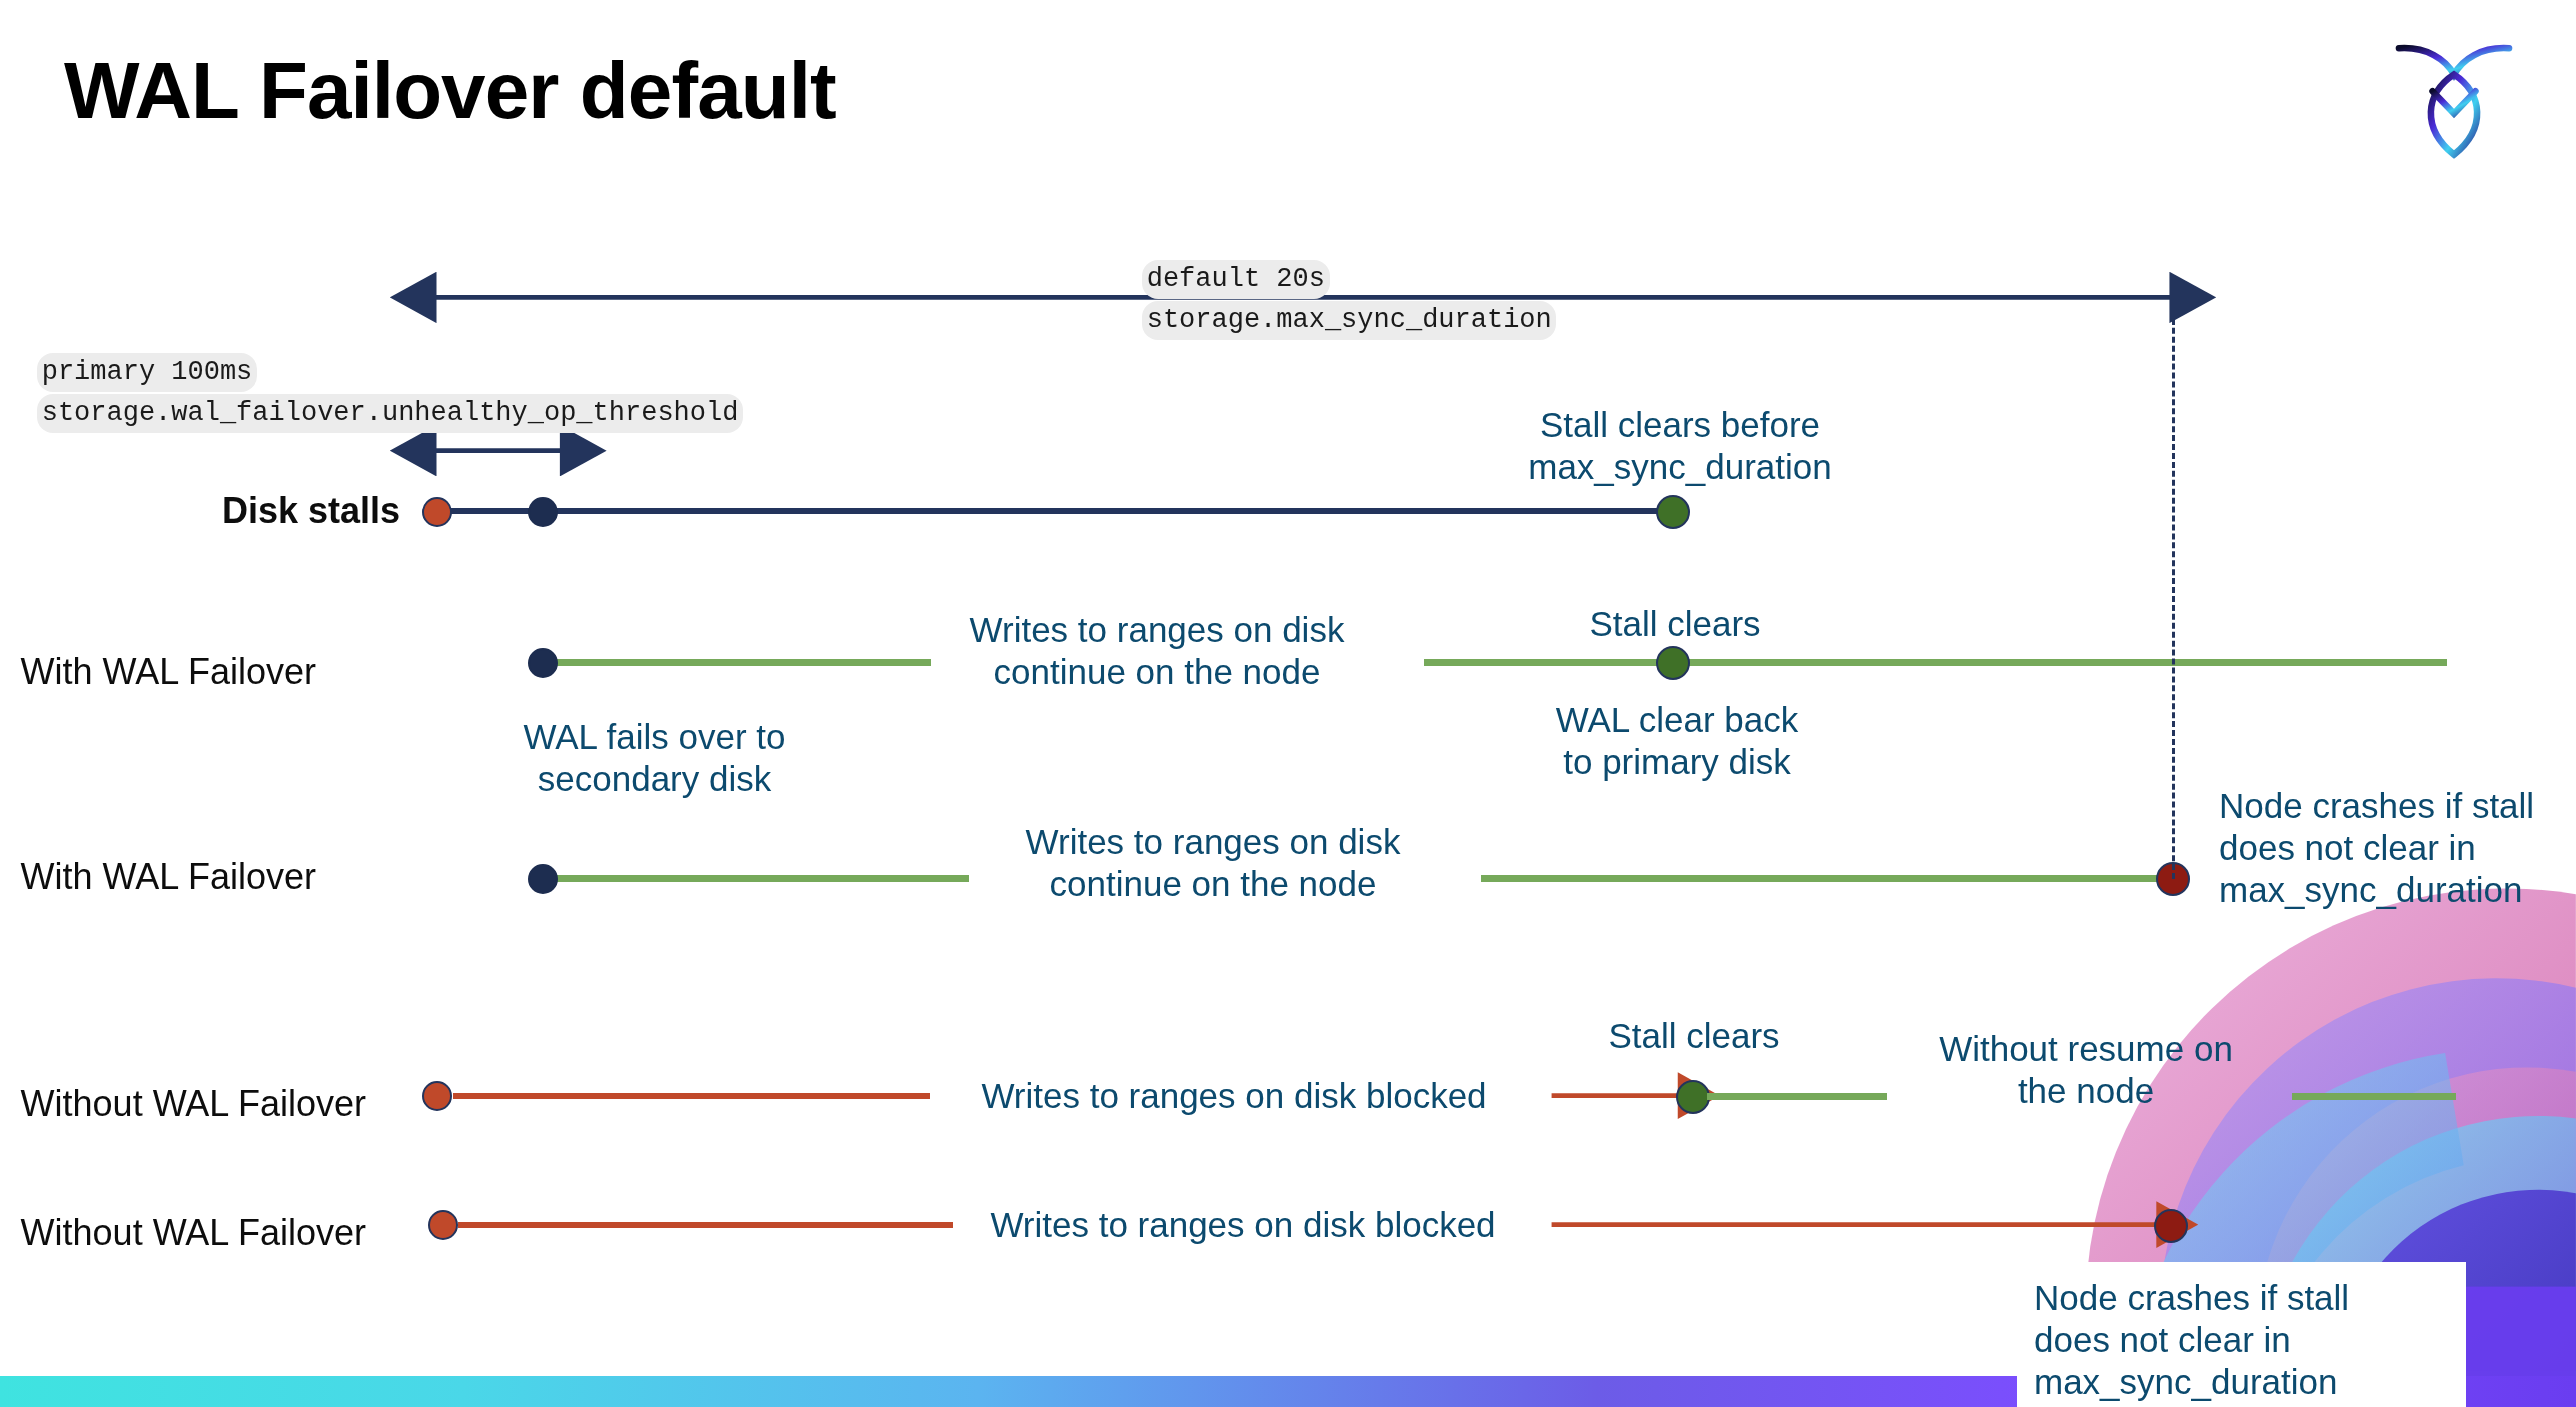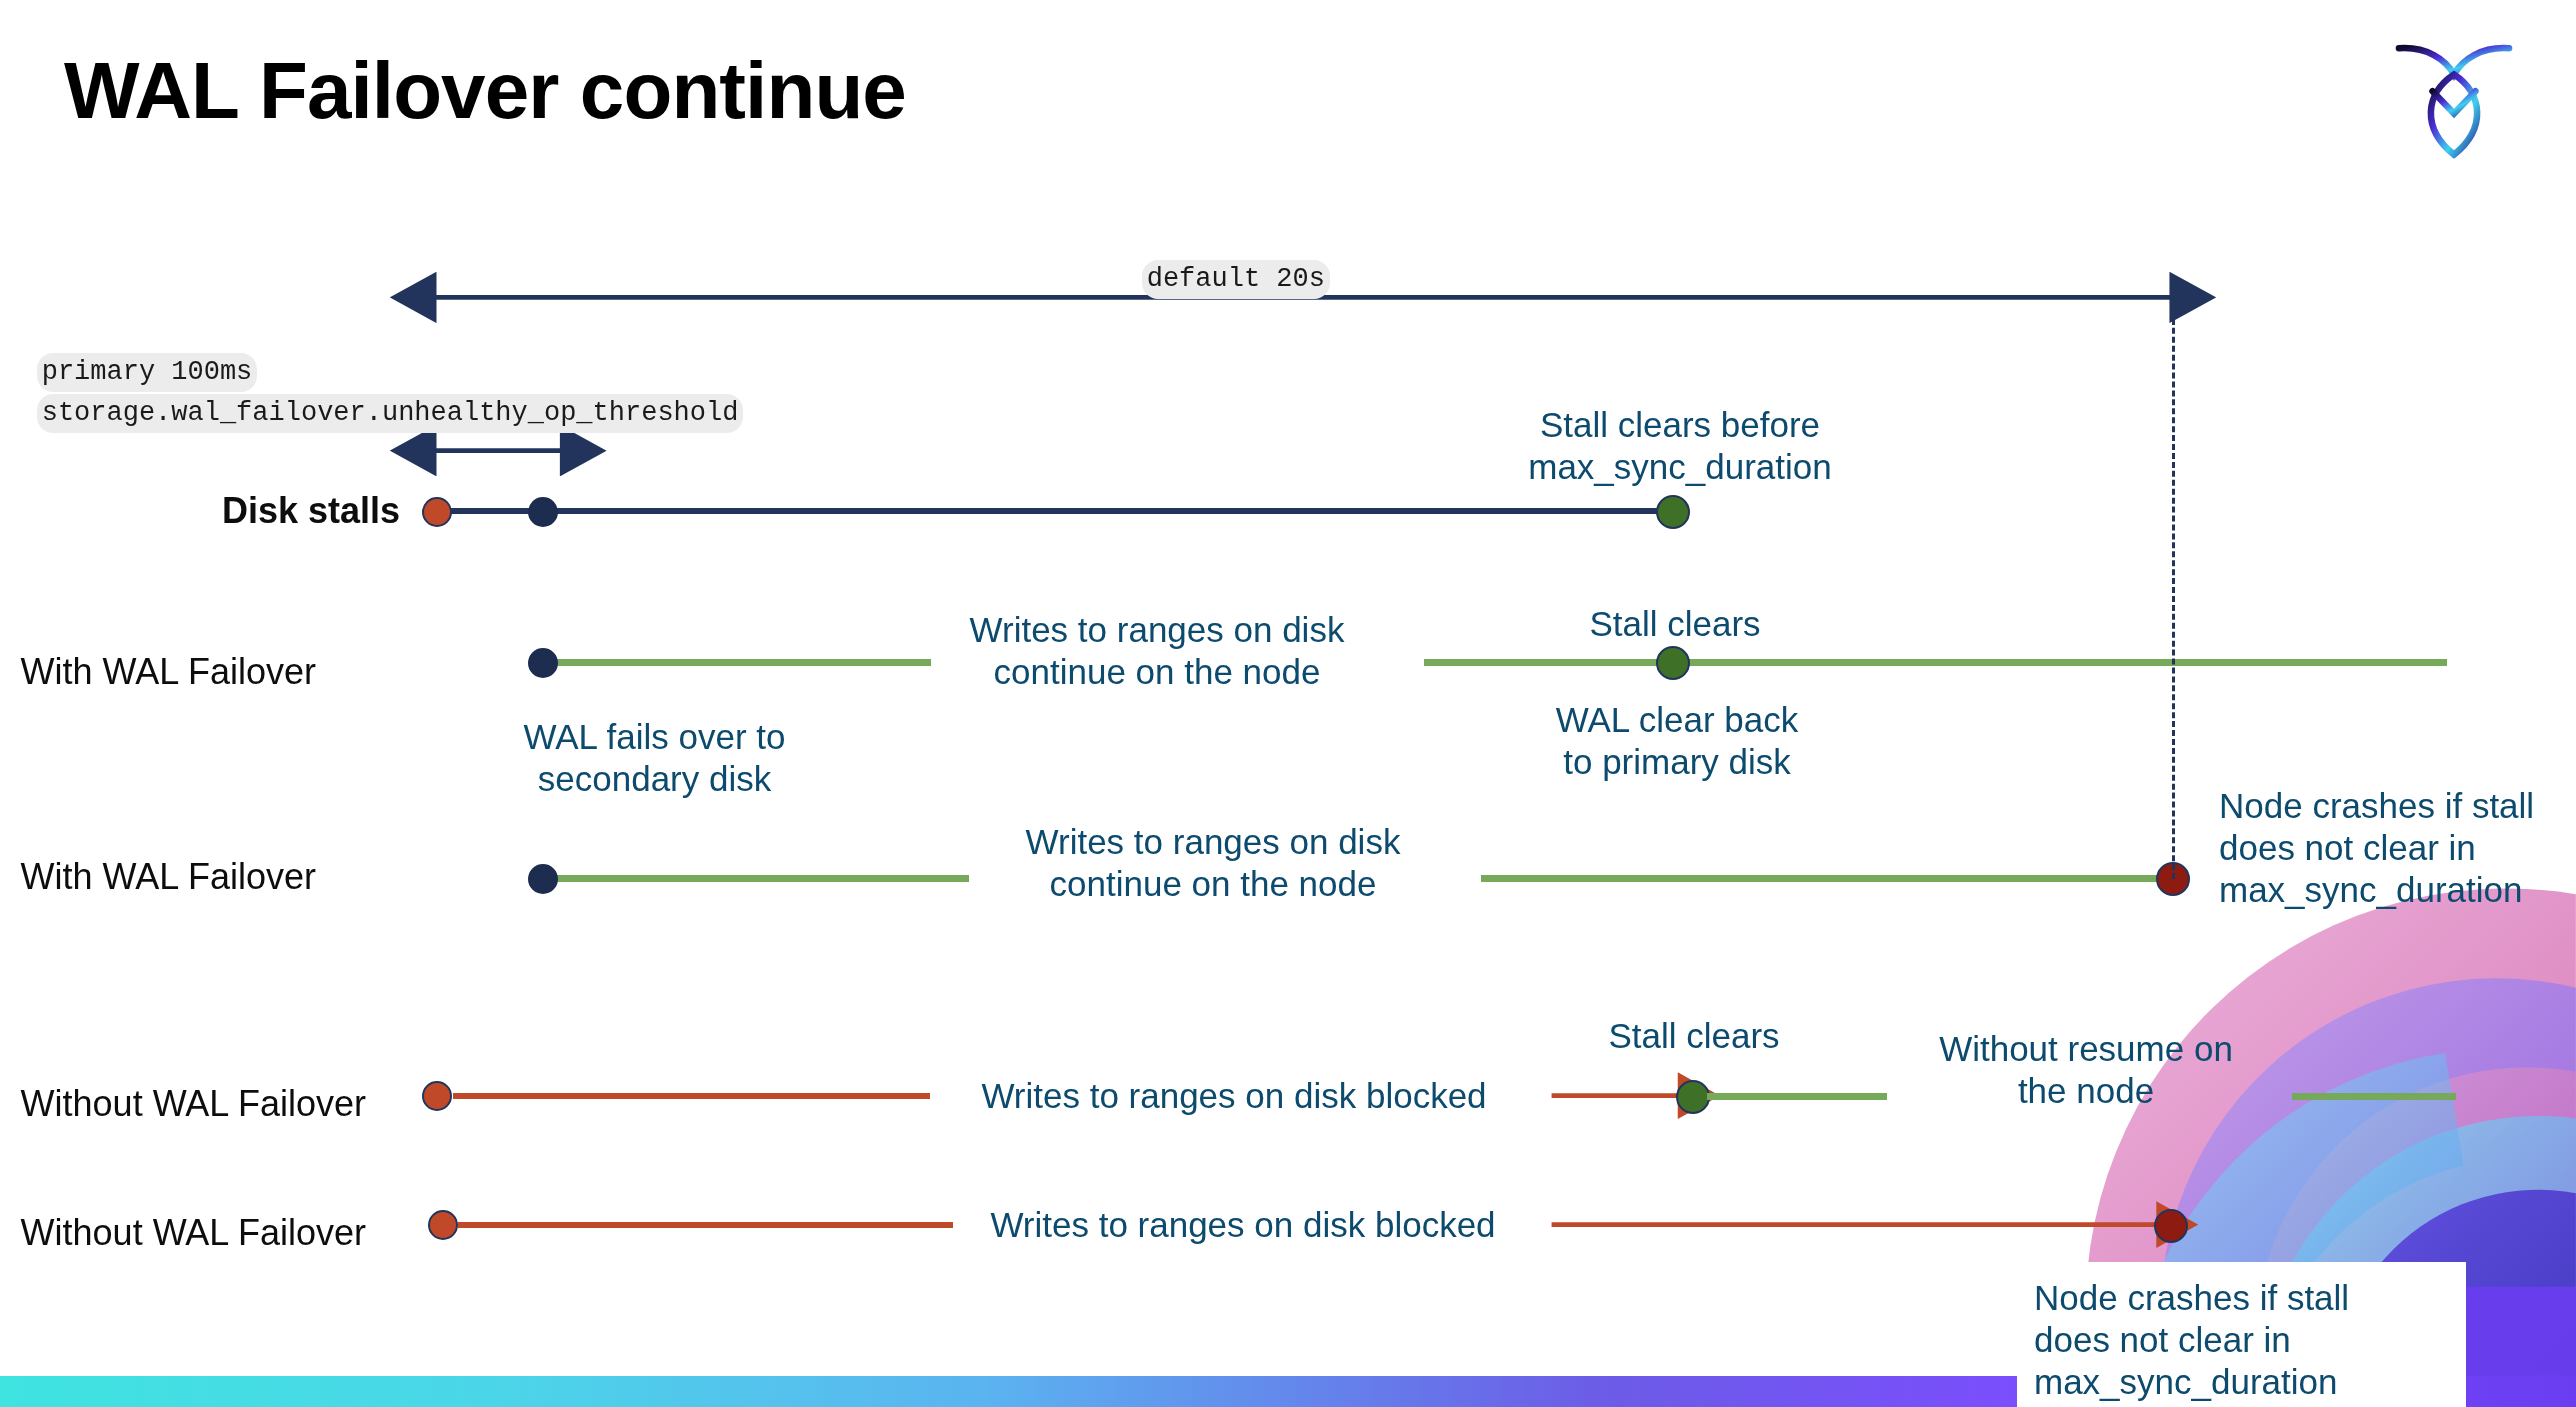--- a/index.html
+++ b/index.html
@@ -75,7 +75,7 @@
 
 <div class="slide">
 
-  <div class="title">WAL Failover continue</div>
+  <div class="title">WAL Failover default</div>
 
   <div class="logo">
     <svg viewBox="0 0 150 150" width="140" height="140" aria-hidden="true">

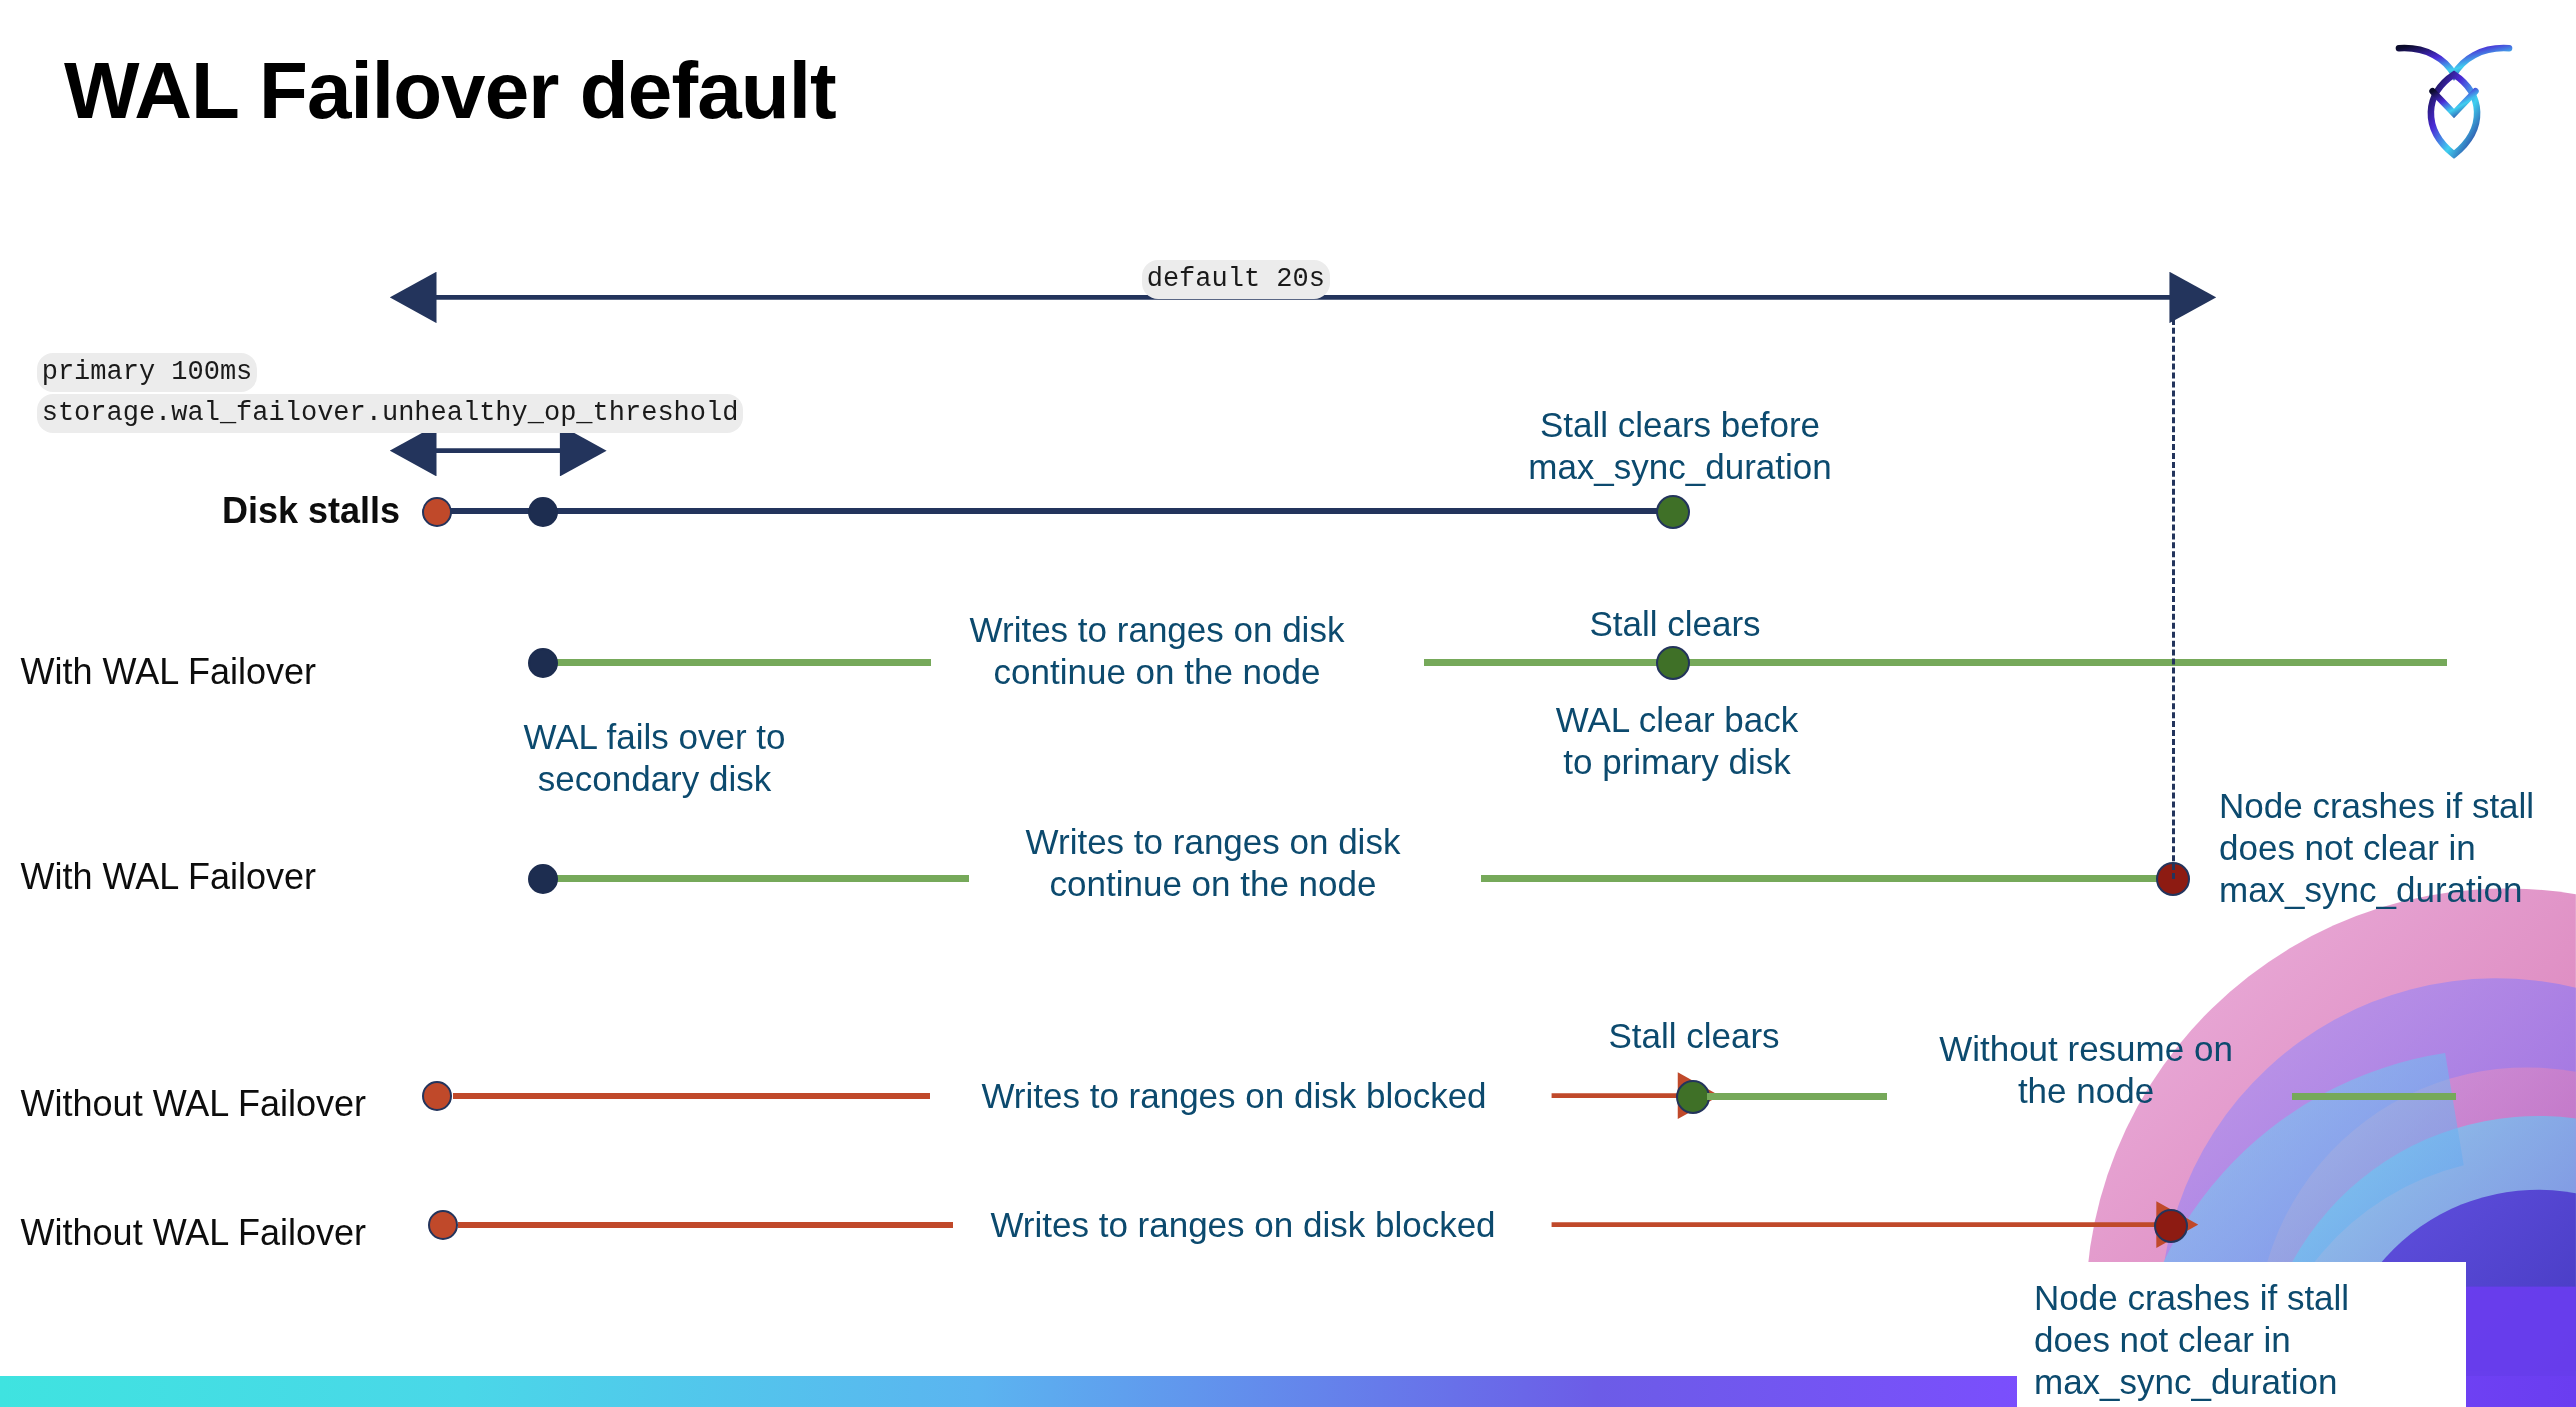--- a/index.html
+++ b/index.html
@@ -150,6 +150,7 @@
   </svg>
 
   <div class="chip" style="left:1142px;top:260px;">default 20s</div>
+  <div class="chip" style="left:1142px;top:301px;">storage.max_sync_duration</div>
 
   <div class="chip" style="left:37px;top:353px;">primary 100ms</div>
   <div class="chip" style="left:37px;top:394px;">storage.wal_failover.unhealthy_op_threshold</div>

